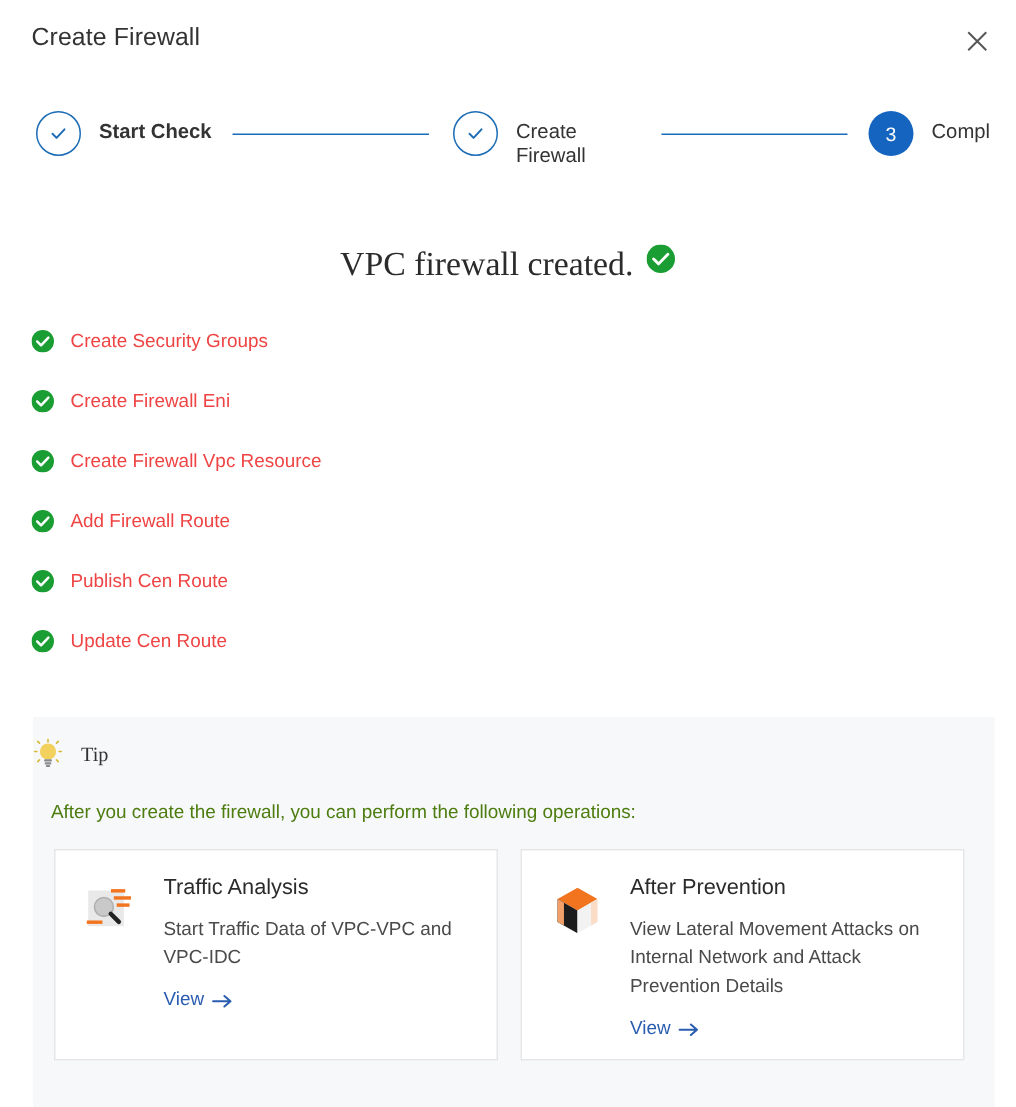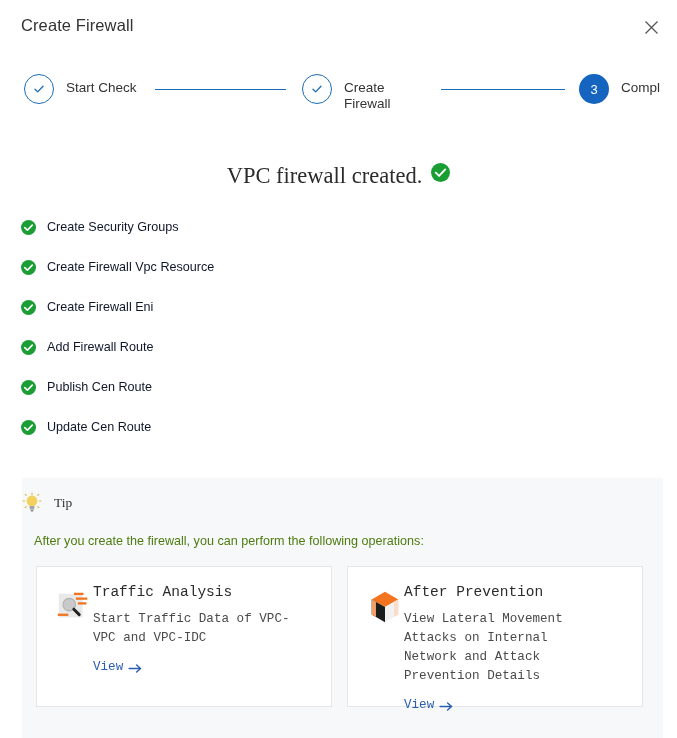--- a/index.html
+++ b/index.html
@@ -79,7 +79,7 @@
     background: #1b6cb5;
     top: 15px;
   }
-  #step-1 { left: 24px; }
+  #step-1 { left: 24px; font-weight: bold; }
   #step-2 { left: 302px; justify-content: space-between; }
   #step-3 { left: 579px; }
   #line-1 { left: 155px; width: 131px; }

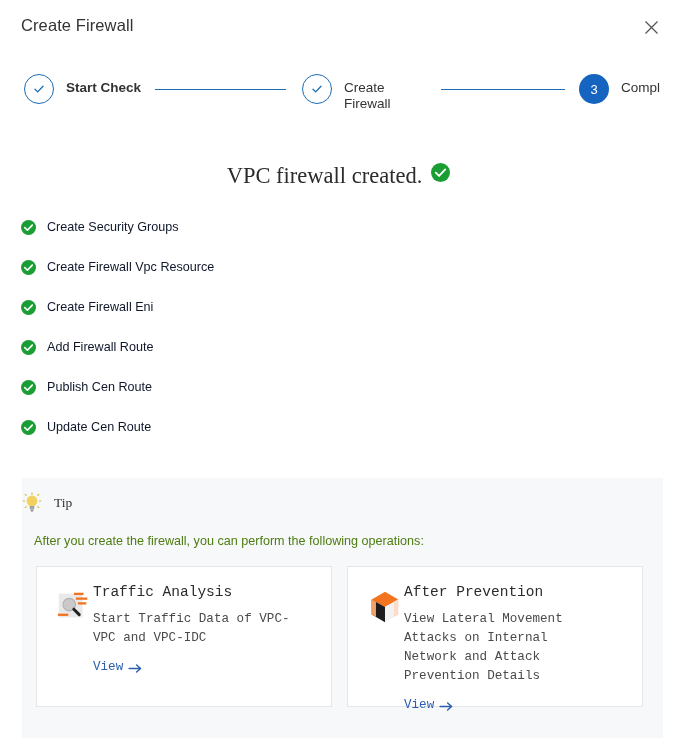--- a/index.html
+++ b/index.html
@@ -125,7 +125,7 @@
   .task-label {
     margin-left: 11px;
     font-size: 12.6px;
-    color: #0f172a;
+    color: #ef4444;
     line-height: 16px;
   }
 

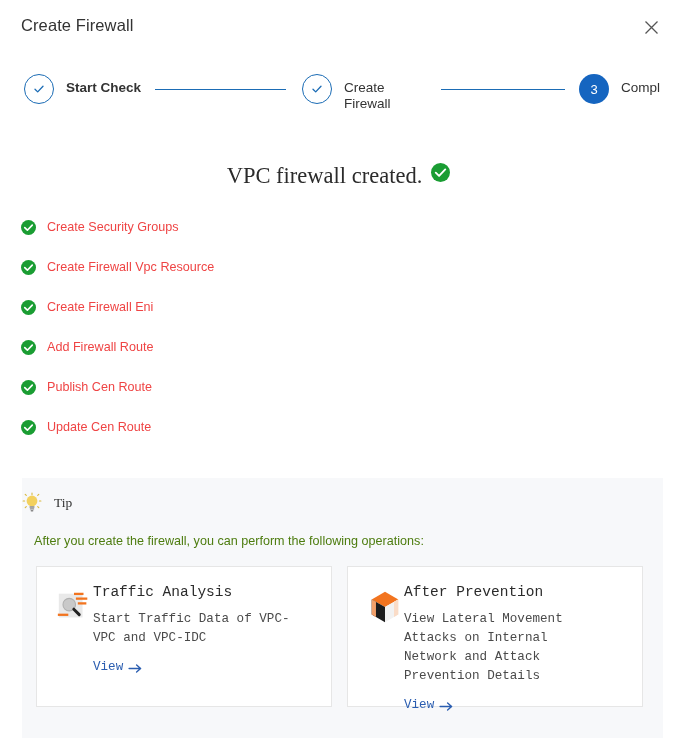--- a/index.html
+++ b/index.html
@@ -266,15 +266,15 @@
       <circle cx="10" cy="10" r="10" fill="#1a9d33"></circle>
       <path d="M5 10.2 L8.5 13.6 L15 6.8" stroke="#ffffff" stroke-width="2.2" fill="none" stroke-linecap="round" stroke-linejoin="round"></path>
     </svg>
+    <div class="task-label">Create Firewall Eni</div>
+  </div>
+
+  <div class="task-item">
+    <svg class="task-check" viewBox="0 0 20 20">
+      <circle cx="10" cy="10" r="10" fill="#1a9d33"></circle>
+      <path d="M5 10.2 L8.5 13.6 L15 6.8" stroke="#ffffff" stroke-width="2.2" fill="none" stroke-linecap="round" stroke-linejoin="round"></path>
+    </svg>
     <div class="task-label">Create Firewall Vpc Resource</div>
-  </div>
-
-  <div class="task-item">
-    <svg class="task-check" viewBox="0 0 20 20">
-      <circle cx="10" cy="10" r="10" fill="#1a9d33"></circle>
-      <path d="M5 10.2 L8.5 13.6 L15 6.8" stroke="#ffffff" stroke-width="2.2" fill="none" stroke-linecap="round" stroke-linejoin="round"></path>
-    </svg>
-    <div class="task-label">Create Firewall Eni</div>
   </div>
 
   <div class="task-item">

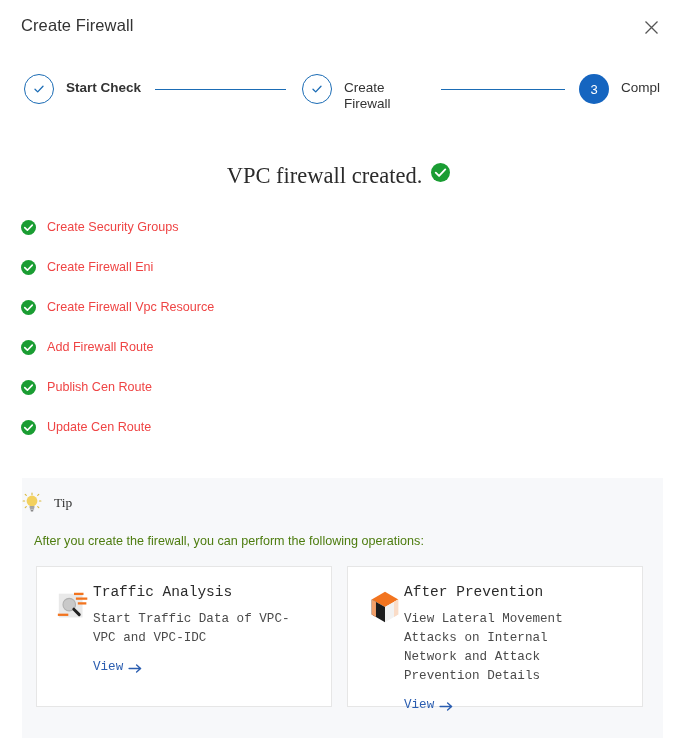--- a/index.html
+++ b/index.html
@@ -175,7 +175,8 @@
     margin-top: 4px;
   }
   .card-body {
-    font-family: Liberation Mono, monospace;
+    margin-left: 16px;
+    font-family: Liberation Sans, sans-serif;
   }
   .card-title {
     font-size: 14.5px;

